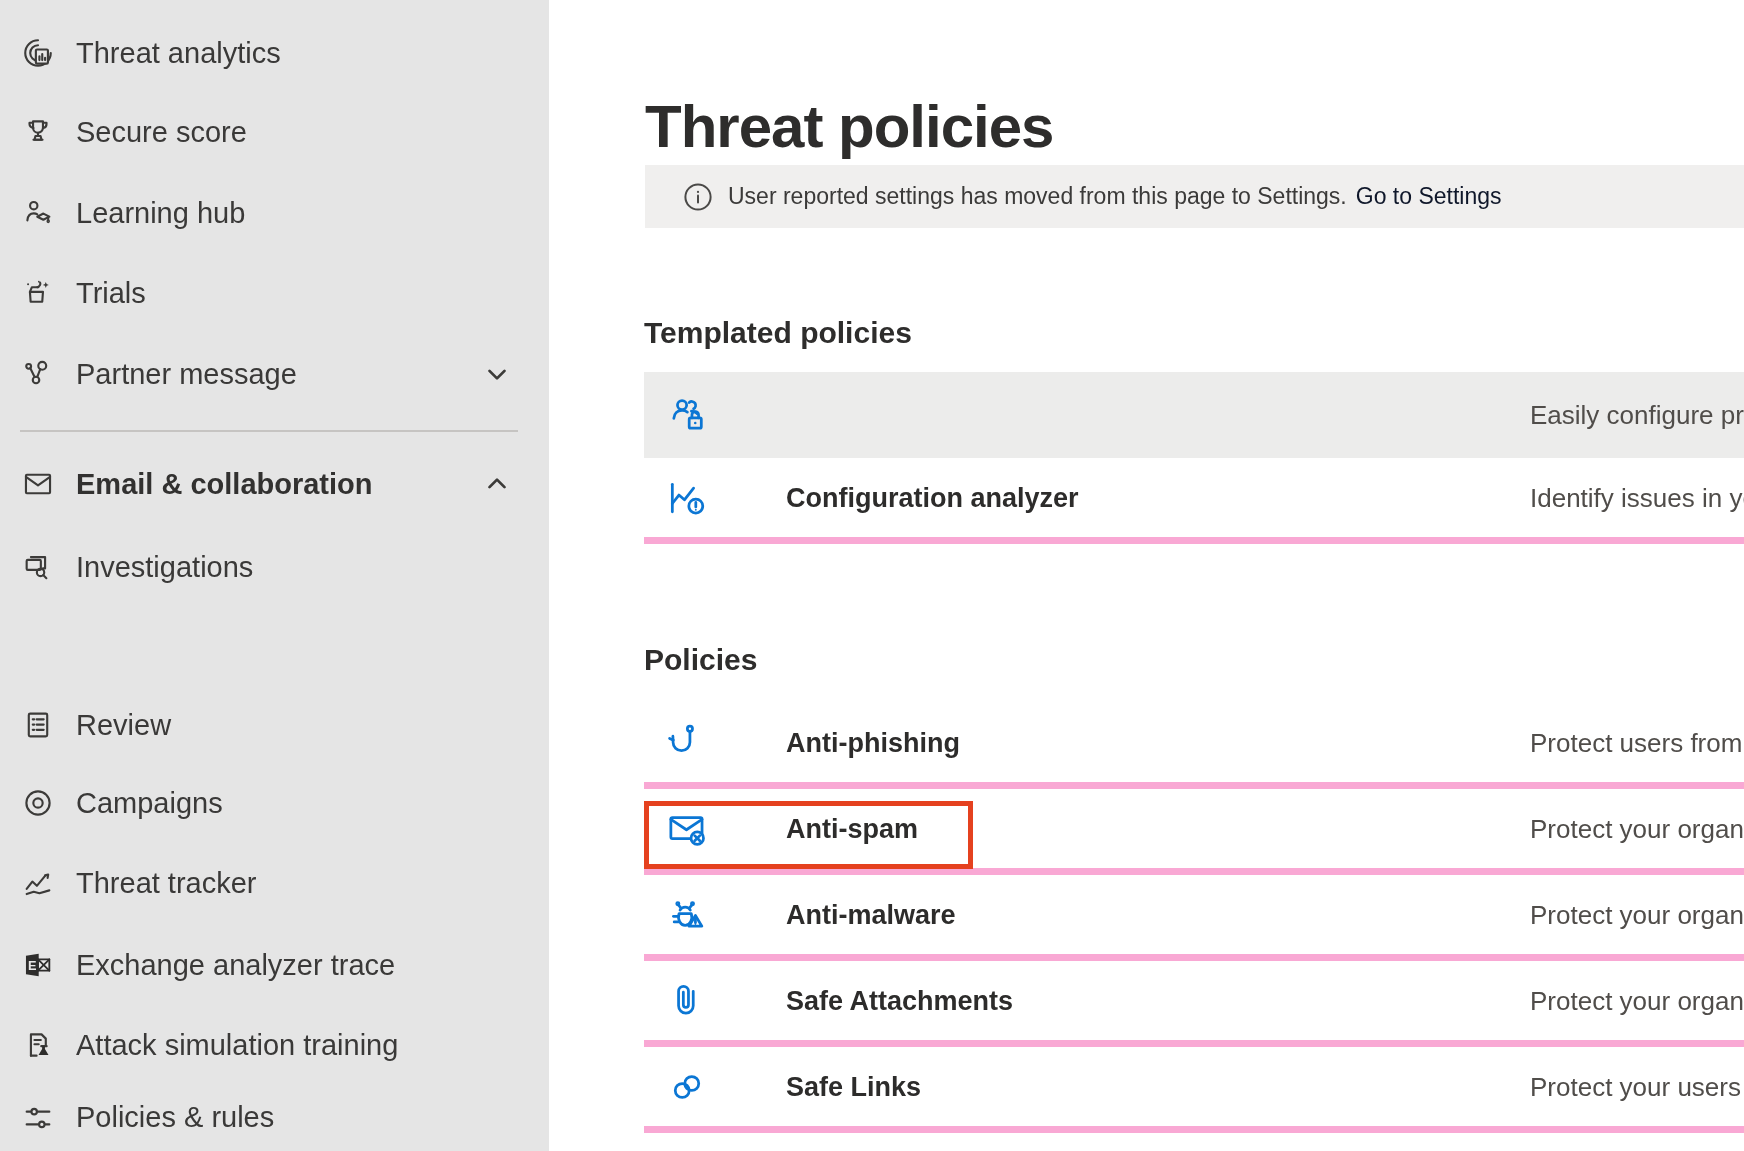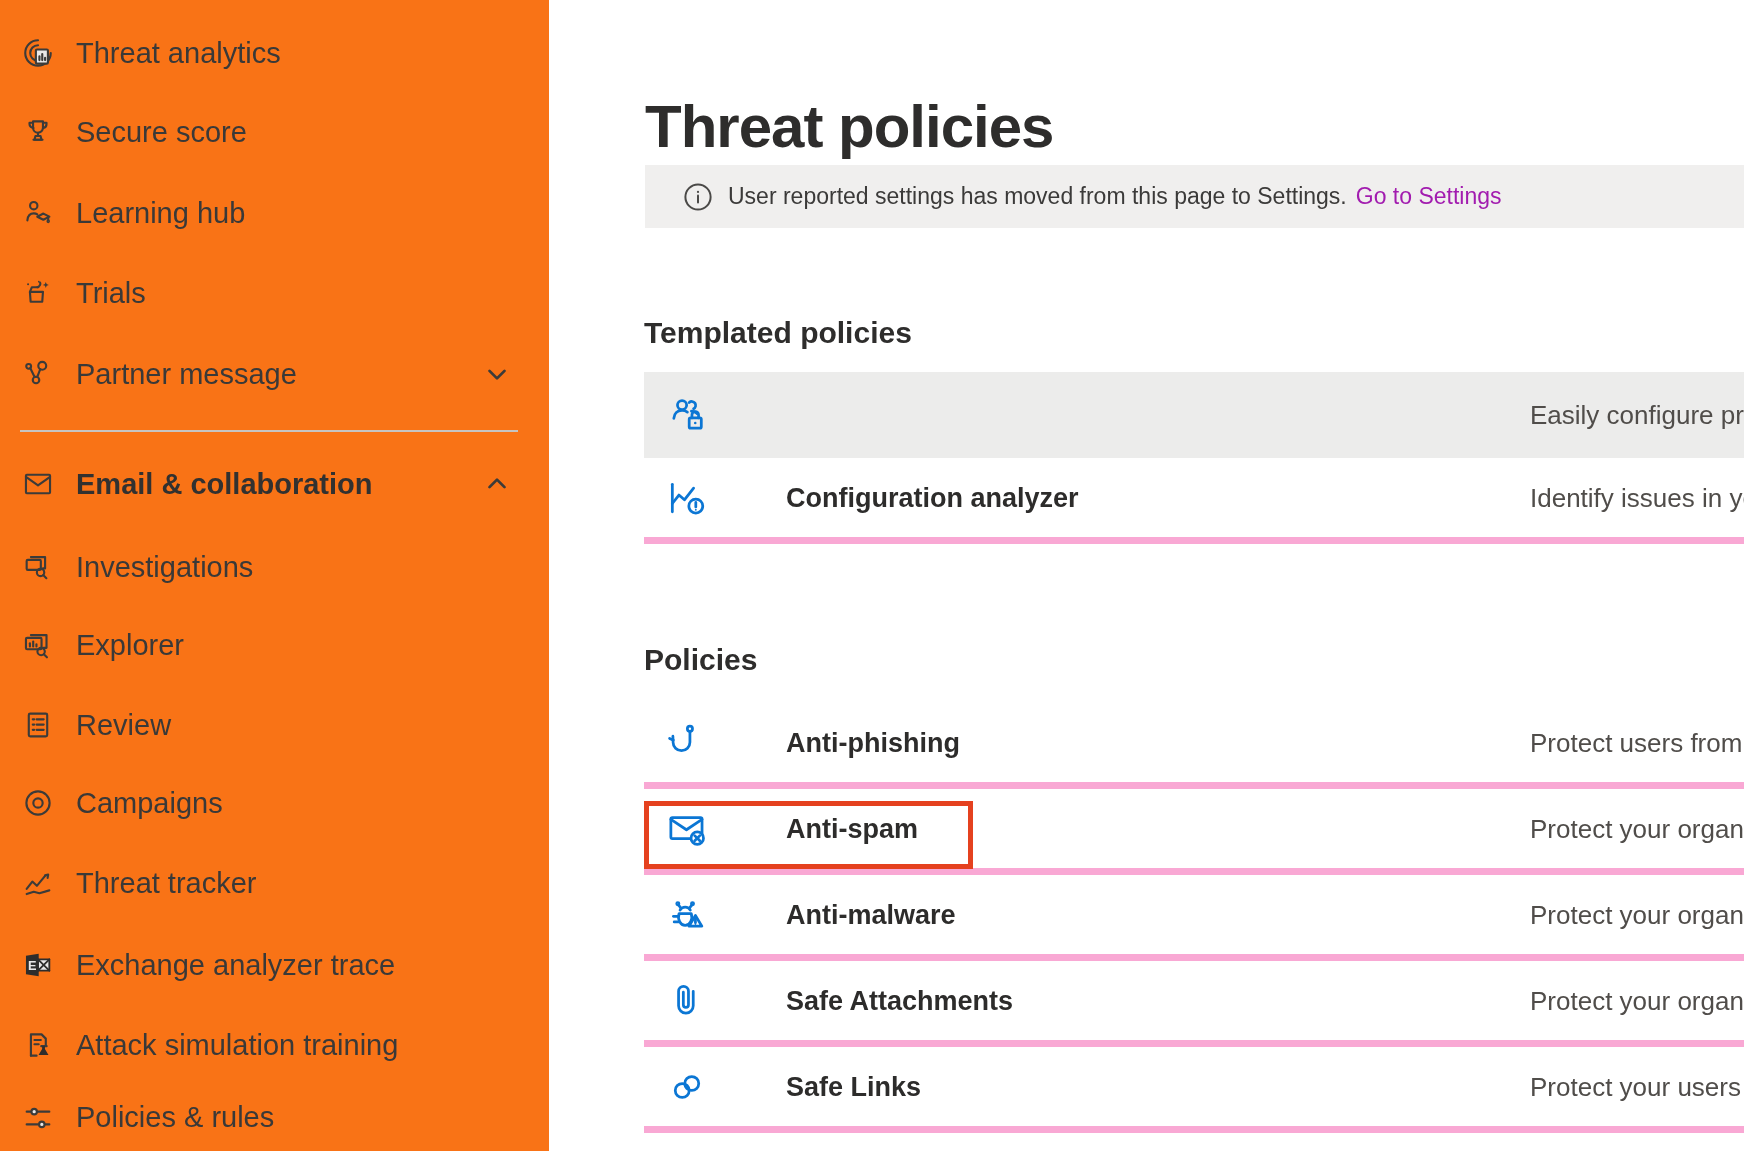--- a/index.html
+++ b/index.html
@@ -14,7 +14,7 @@
   
   .sidebar {
     position:absolute; left:0; top:0; width:549px; height:1151px;
-    background:#f97316;
+    background:#e5e5e5;
   }
   .s-item {
     position:absolute; left:0; width:549px; height:80px;

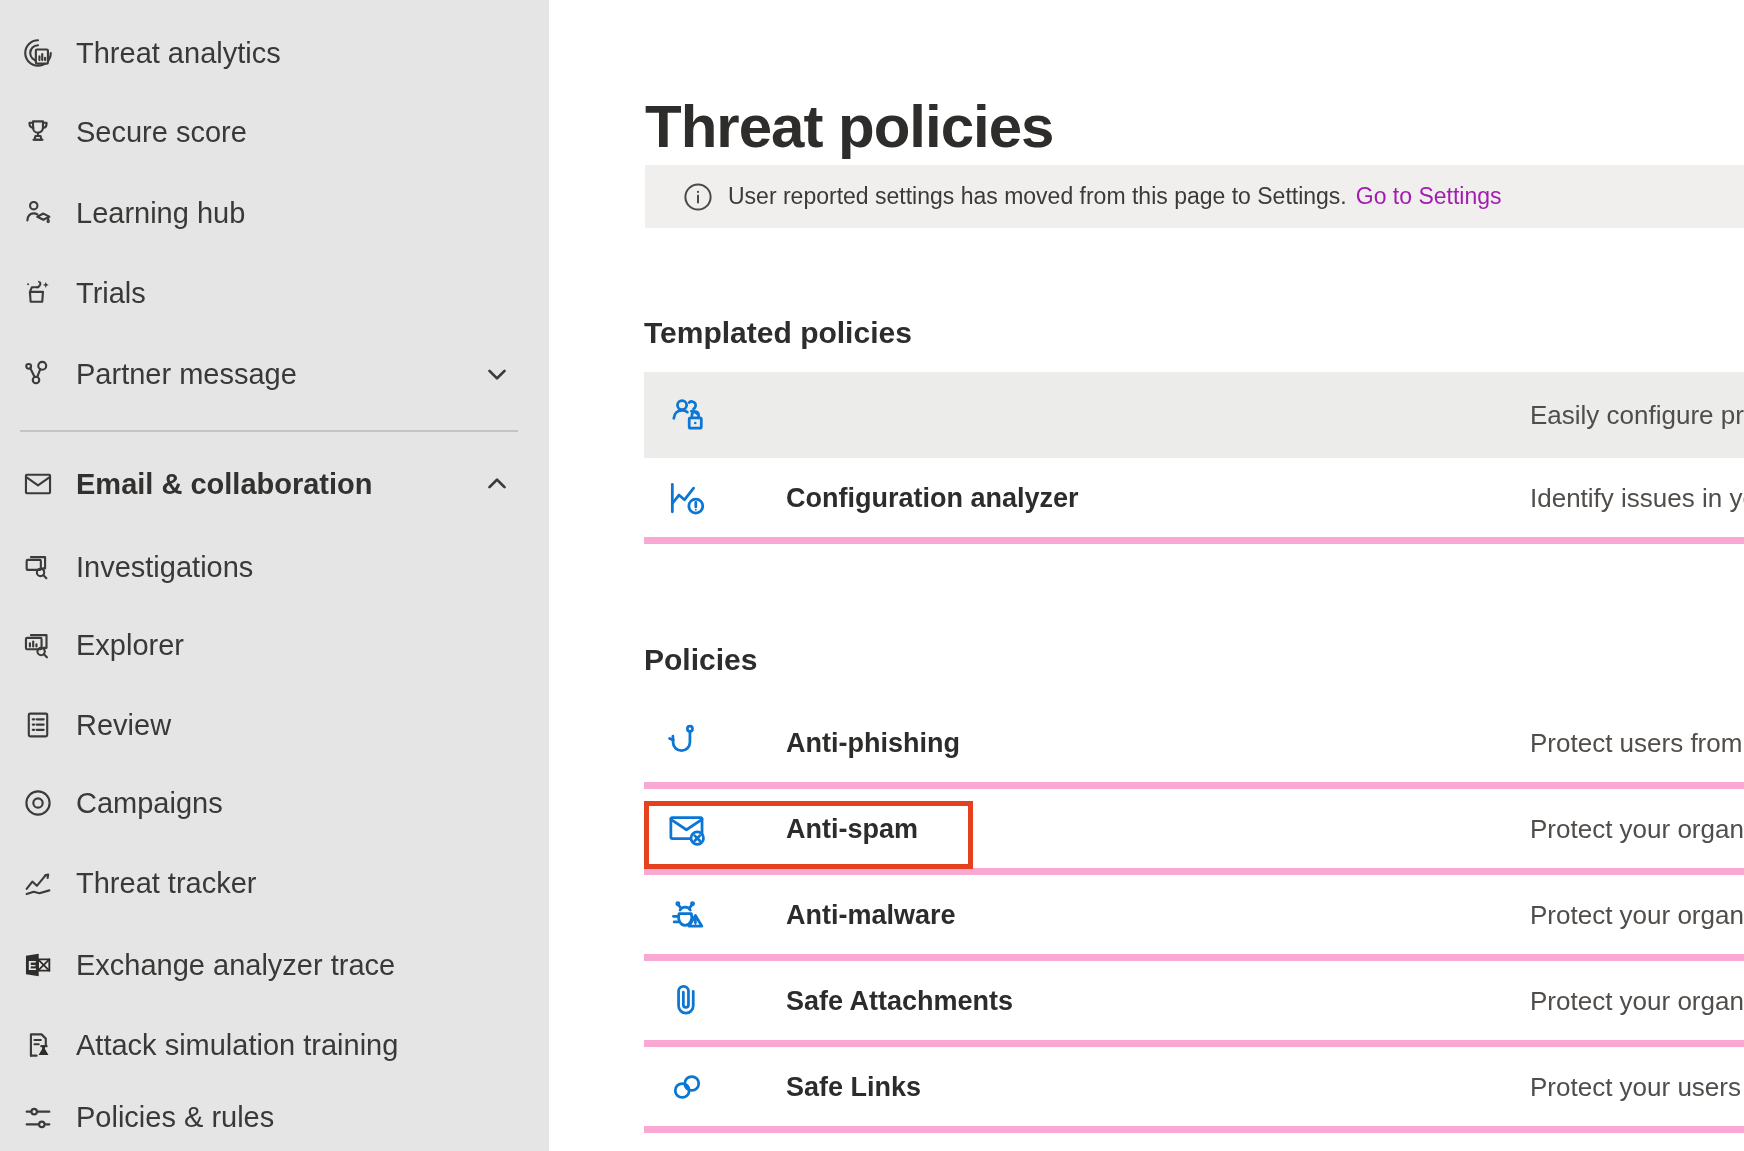--- a/index.html
+++ b/index.html
@@ -42,7 +42,7 @@
     background:#f0efee; display:flex; align-items:center; padding-left:38px; white-space:nowrap;
   }
   .banner .txt { font-size:23px; color:#3b3a39; margin-left:15px; }
-  .banner .lnk { font-size:23px; color:#a21caf; margin-left:9px; cursor:pointer; }
+  .banner .lnk { font-size:23px; color:#0f172a; margin-left:9px; cursor:pointer; }
   .iicon { width:30px; height:30px; flex:0 0 30px; }
   .iicon * { fill:none; stroke:#4a4947; stroke-width:2; stroke-linecap:round; }
 

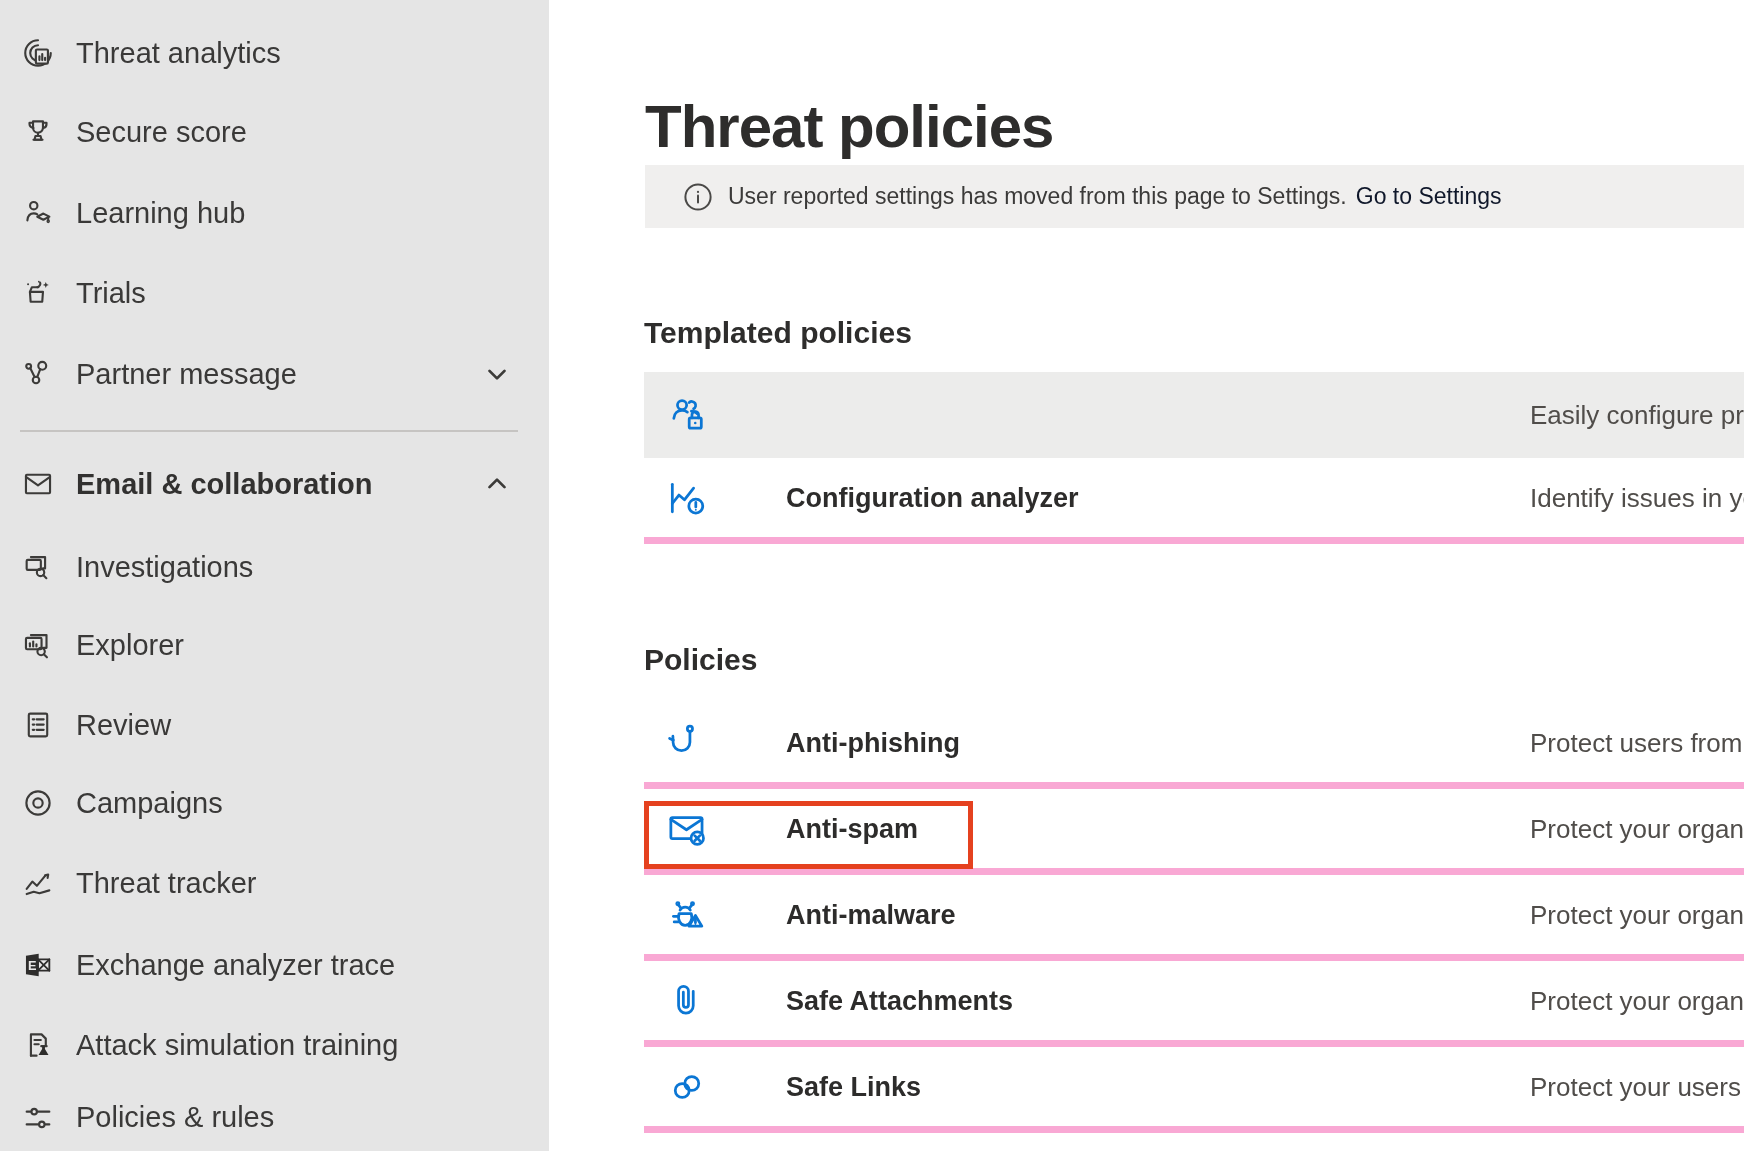--- a/index.html
+++ b/index.html
@@ -177,20 +177,6 @@
     <span class="lbl">Investigations</span>
   </div>
 
-  <div class="s-item" style="top:605px">
-    <span class="icw">
-      <svg class="ic" viewBox="0 0 24 24">
-        <path d="M7 5h11v9h-2"></path>
-        <rect x="3.5" y="7" width="11" height="8" rx="0.8"></rect>
-        <path d="M6.3 13v-2.2"></path>
-          <path d="M8.6 13V9.6"></path>
-          <path d="M10.9 13v-1.4"></path>
-        <circle cx="14.2" cy="16.6" r="2.6"></circle>
-        <path d="M16.1 18.5l2.2 2.2"></path>
-      </svg>
-    </span>
-    <span class="lbl">Explorer</span>
-  </div>
 
   <div class="s-item" style="top:685px">
     <span class="icw">

